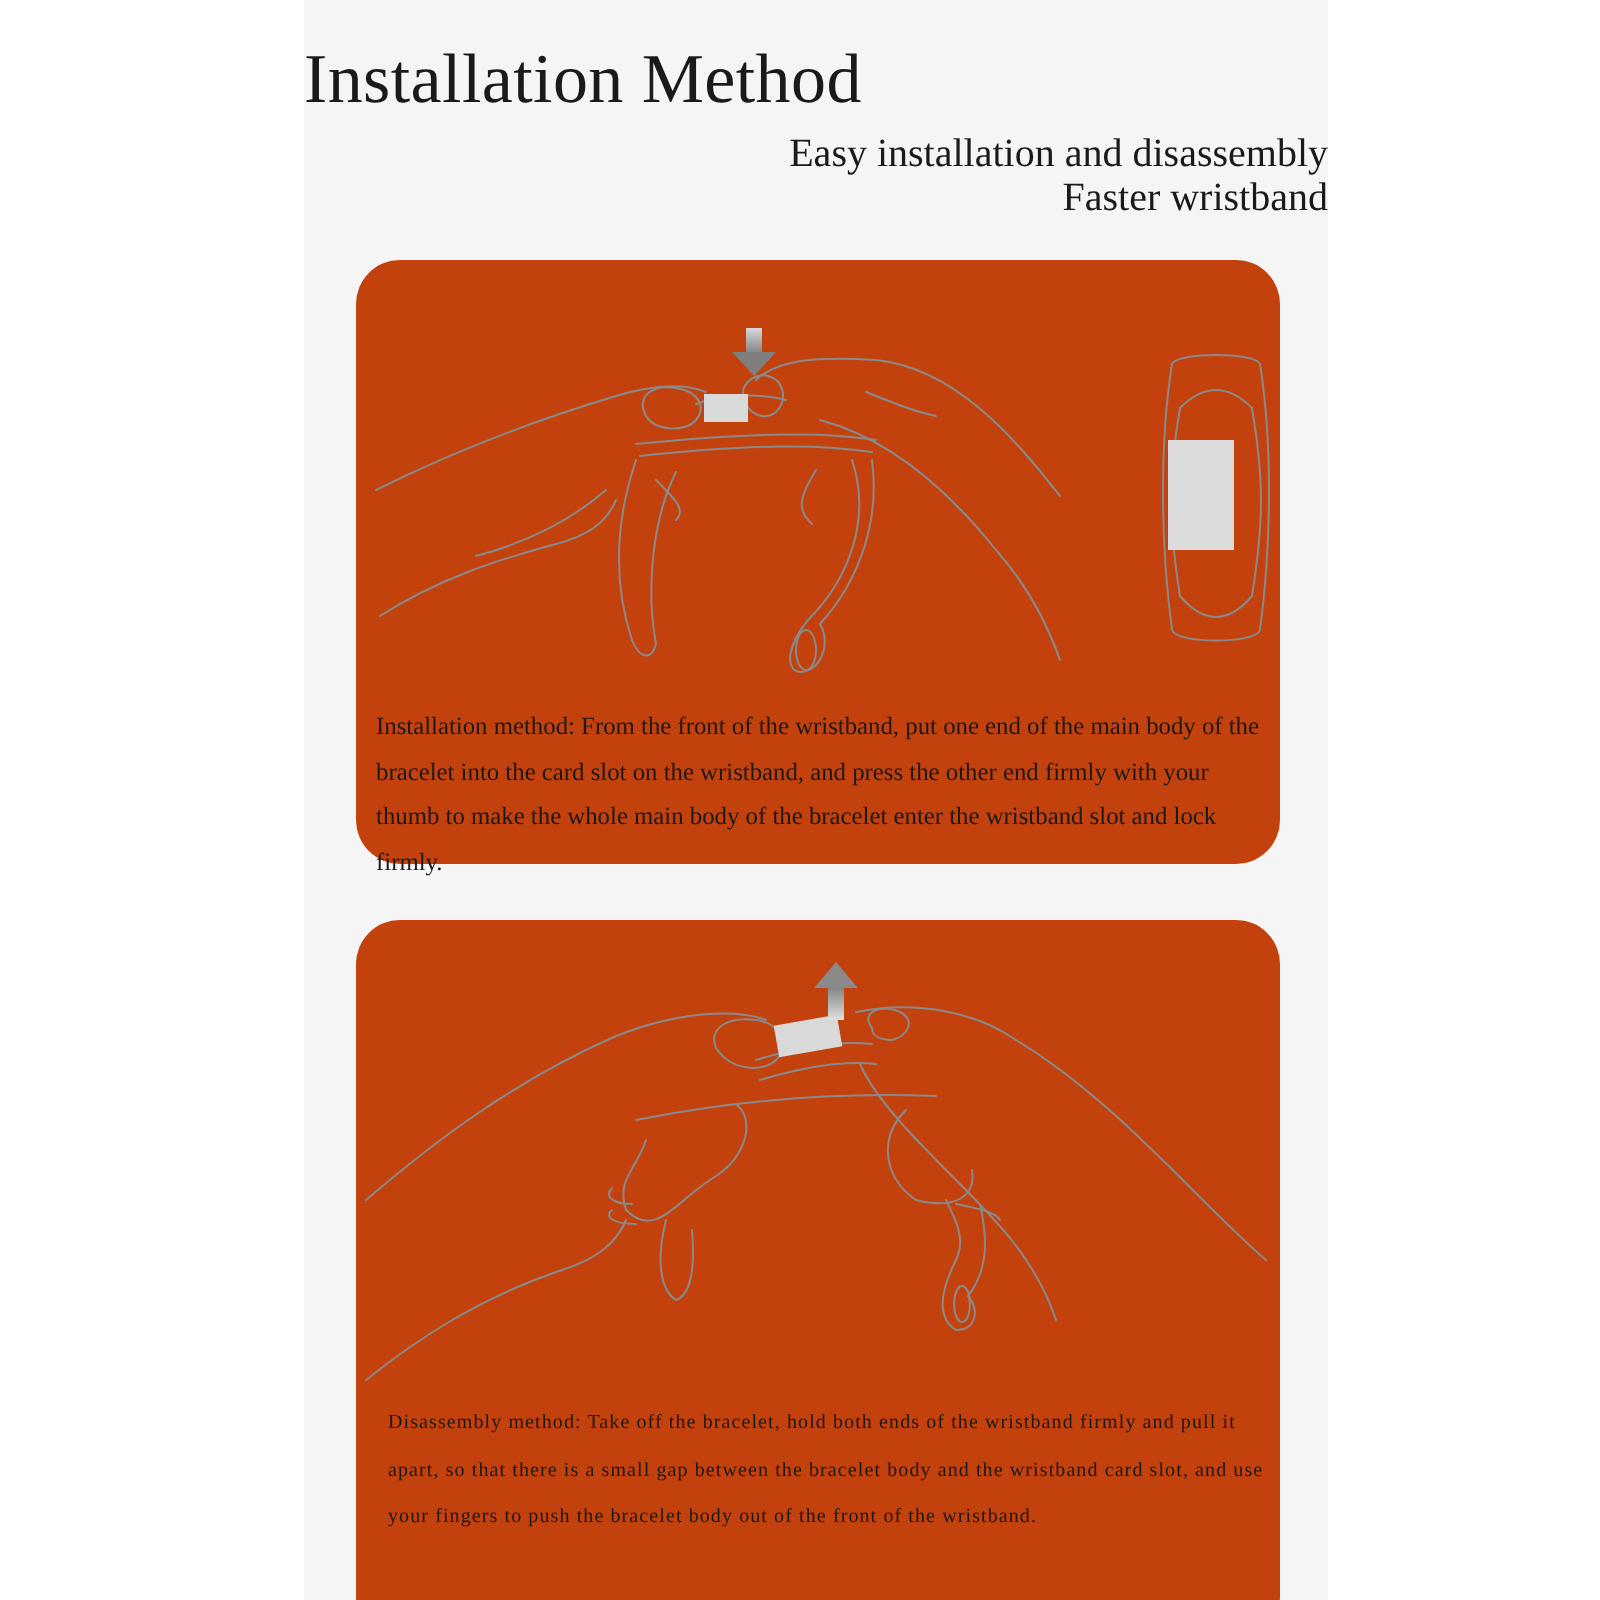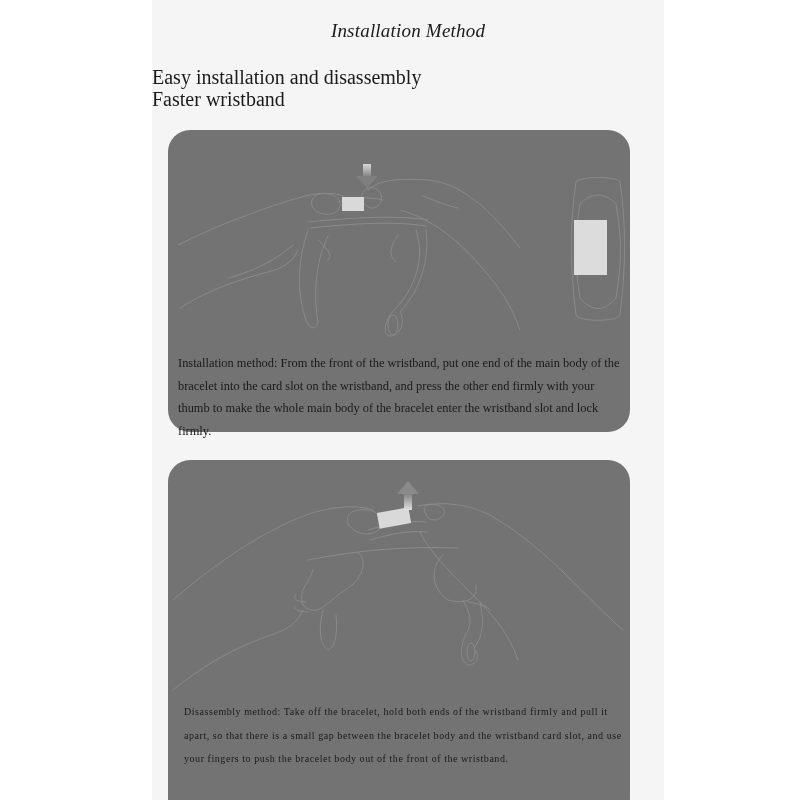--- a/index.html
+++ b/index.html
@@ -16,7 +16,7 @@
   }
   .title {
     position: absolute; left: 152px; width: 512px; top: 20px;
-    text-align: center; font-size: 19px; letter-spacing: 0.2px; font-style: italic;
+    text-align: left; font-size: 35px; letter-spacing: 0.2px;
   }
   .subtitle {
     position: absolute; left: 152px; width: 512px; top: 66px;

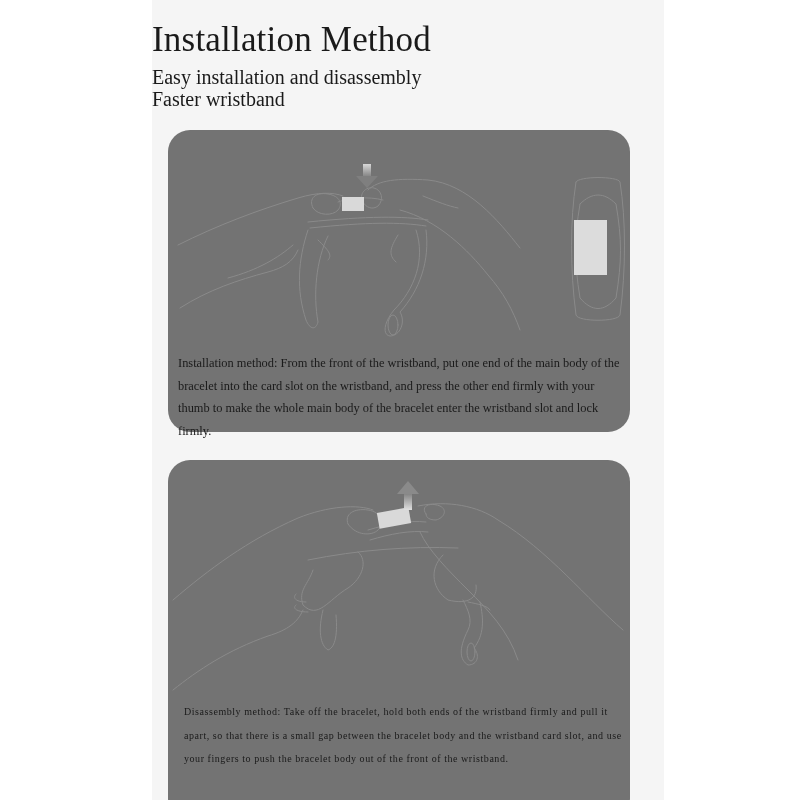--- a/index.html
+++ b/index.html
@@ -20,7 +20,7 @@
   }
   .subtitle {
     position: absolute; left: 152px; width: 512px; top: 66px;
-    text-align: left; font-size: 20px; line-height: 22px;
+    text-align: right; font-size: 20px; line-height: 22px;
   }
   .card {
     position: absolute; left: 168px; width: 462px;

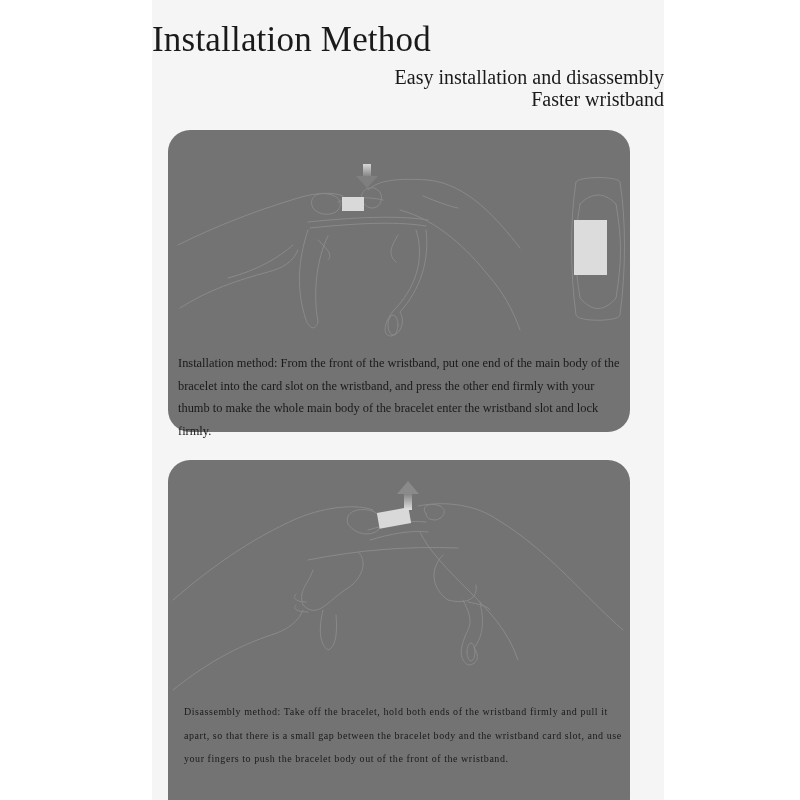--- a/index.html
+++ b/index.html
@@ -23,8 +23,8 @@
     text-align: right; font-size: 20px; line-height: 22px;
   }
   .card {
-    position: absolute; left: 168px; width: 462px;
-    background: #737373; border-radius: 22px;
+    position: absolute; left: 178px; width: 462px;
+    background: #c2410c; border-radius: 22px;
   }
   .card1 { top: 130px; height: 302px; }
   .card2 { top: 460px; height: 360px; }

